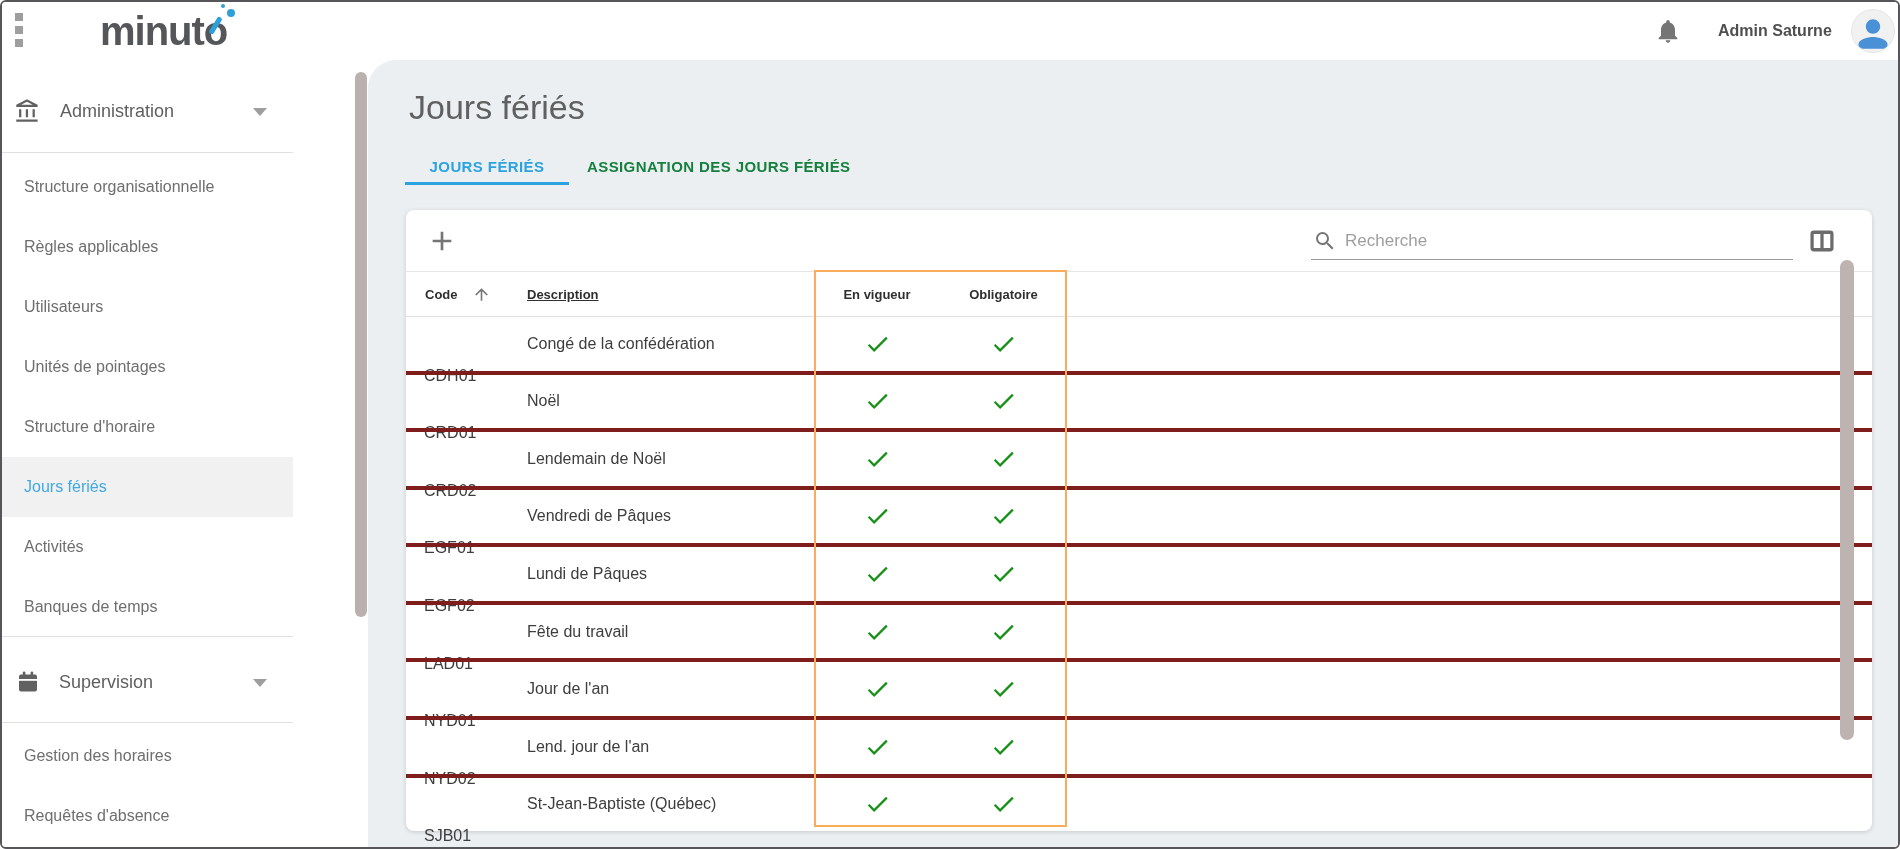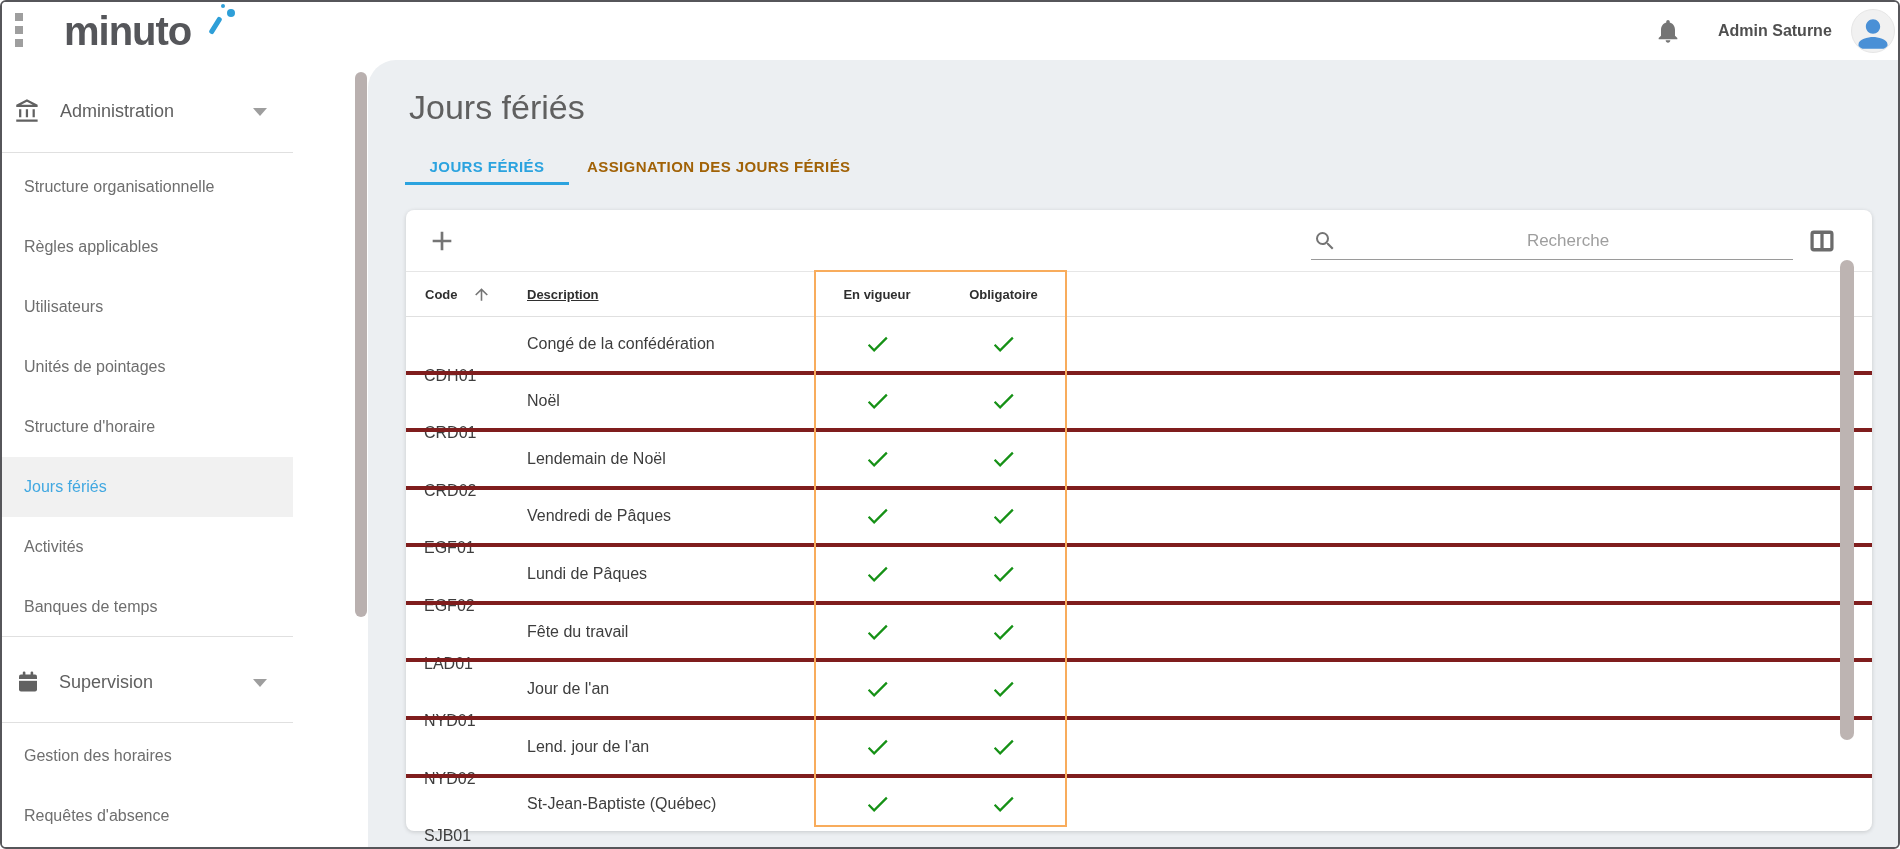--- a/index.html
+++ b/index.html
@@ -12,7 +12,7 @@
   .dots-menu { position:absolute; left:13px; top:11px; cursor:pointer; }
   .dots-menu span { display:block; width:8px; height:8px; background:#9e9e9e; margin-bottom:5px; }
   .logo { position:absolute; left:62px; top:5px; height:48px; width:190px; }
-  .logo-text { font-size:40px; font-weight:bold; color:#55565a; letter-spacing:-1px; line-height:48px; }
+  .logo-text { font-size:40px; font-weight:bold; color:#55565a; letter-spacing:-1px; line-height:48px;margin-left:36px; }
   .logo-slash { position:absolute; left:149px; top:9px; width:5px; height:19px; background:#2e9fd8; border-radius:2px; transform:rotate(32deg); }
   .logo-dot-lg { position:absolute; left:163px; top:2px; width:8px; height:8px; border-radius:50%; background:#2e9fd8; }
   .logo-dot-sm { position:absolute; left:157px; top:-3px; width:4px; height:4px; border-radius:50%; background:#2e9fd8; }

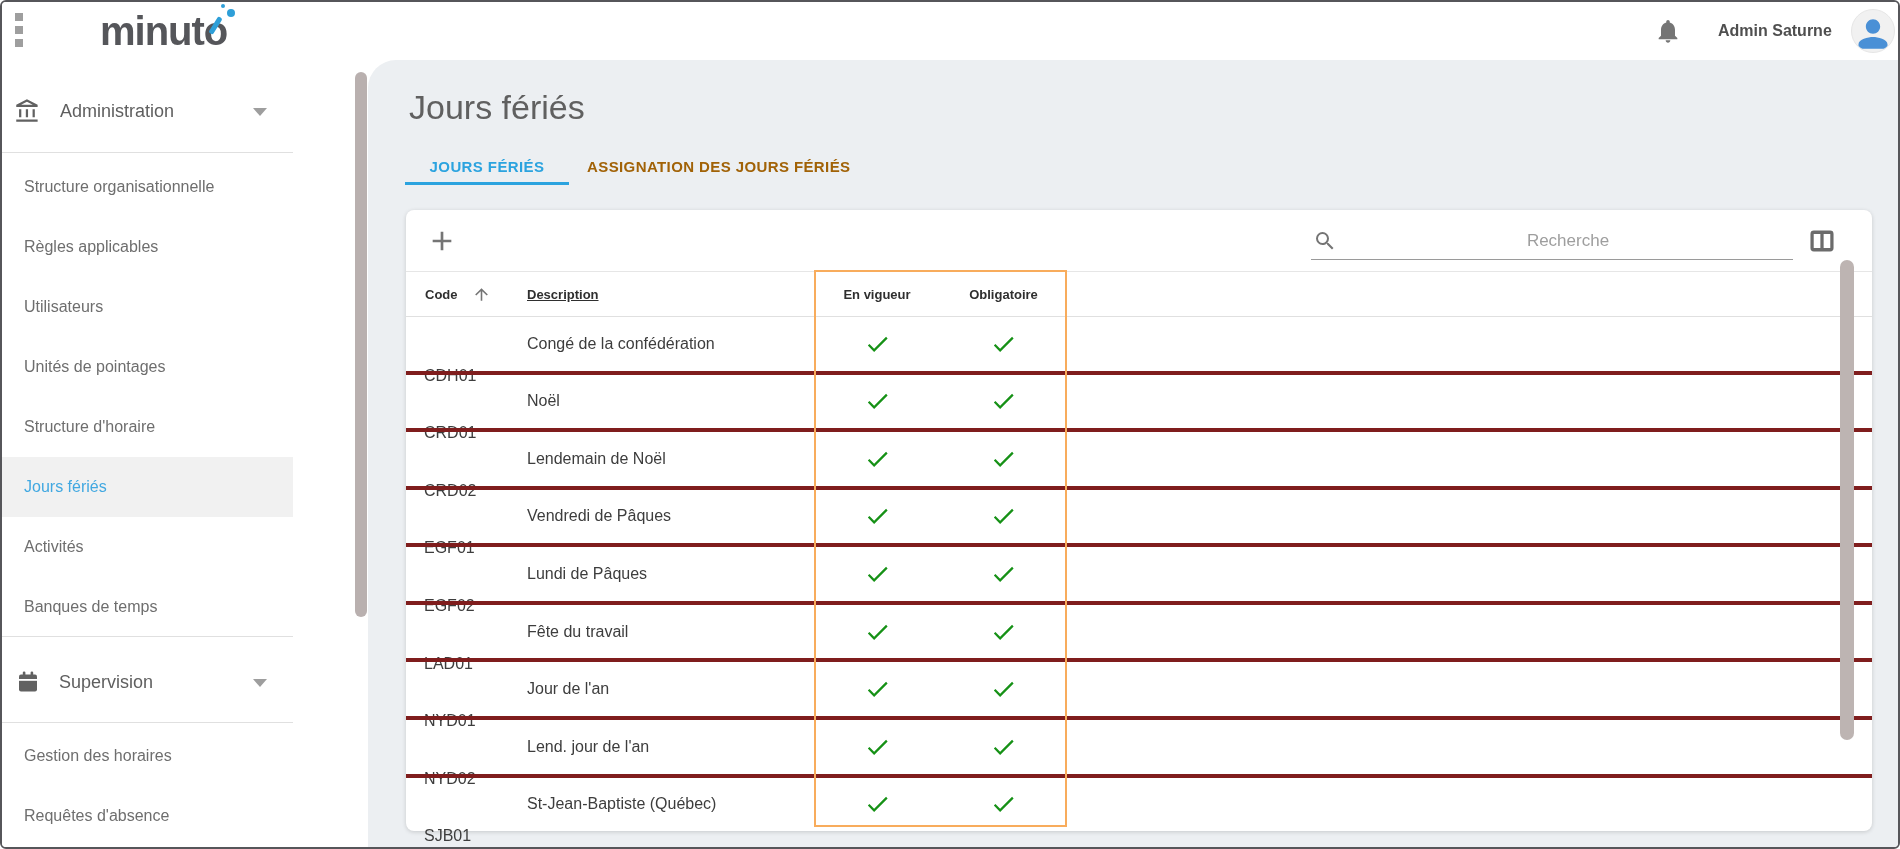--- a/index.html
+++ b/index.html
@@ -41,7 +41,7 @@
           border-top-left-radius:28px; }
   .page-title { position:absolute; left:41px; top:28px; font-size:34px; color:#606060; }
   .tabs { position:absolute; left:37px; top:90px; height:32px; display:flex; align-items:center; }
-  .tab { font-size:15px; font-weight:bold; letter-spacing:0.4px; color:#a16207; cursor:pointer; }
+  .tab { font-size:15px; font-weight:bold; letter-spacing:0.4px; color:#15803d; cursor:pointer; }
   .tab.active { color:#2ba3df; width:164px; text-align:center; }
   .tab.inactive { margin-left:18px; }
   .tab-underline { position:absolute; left:37px; top:122px; width:164px; height:3px; background:#2ba3df; }

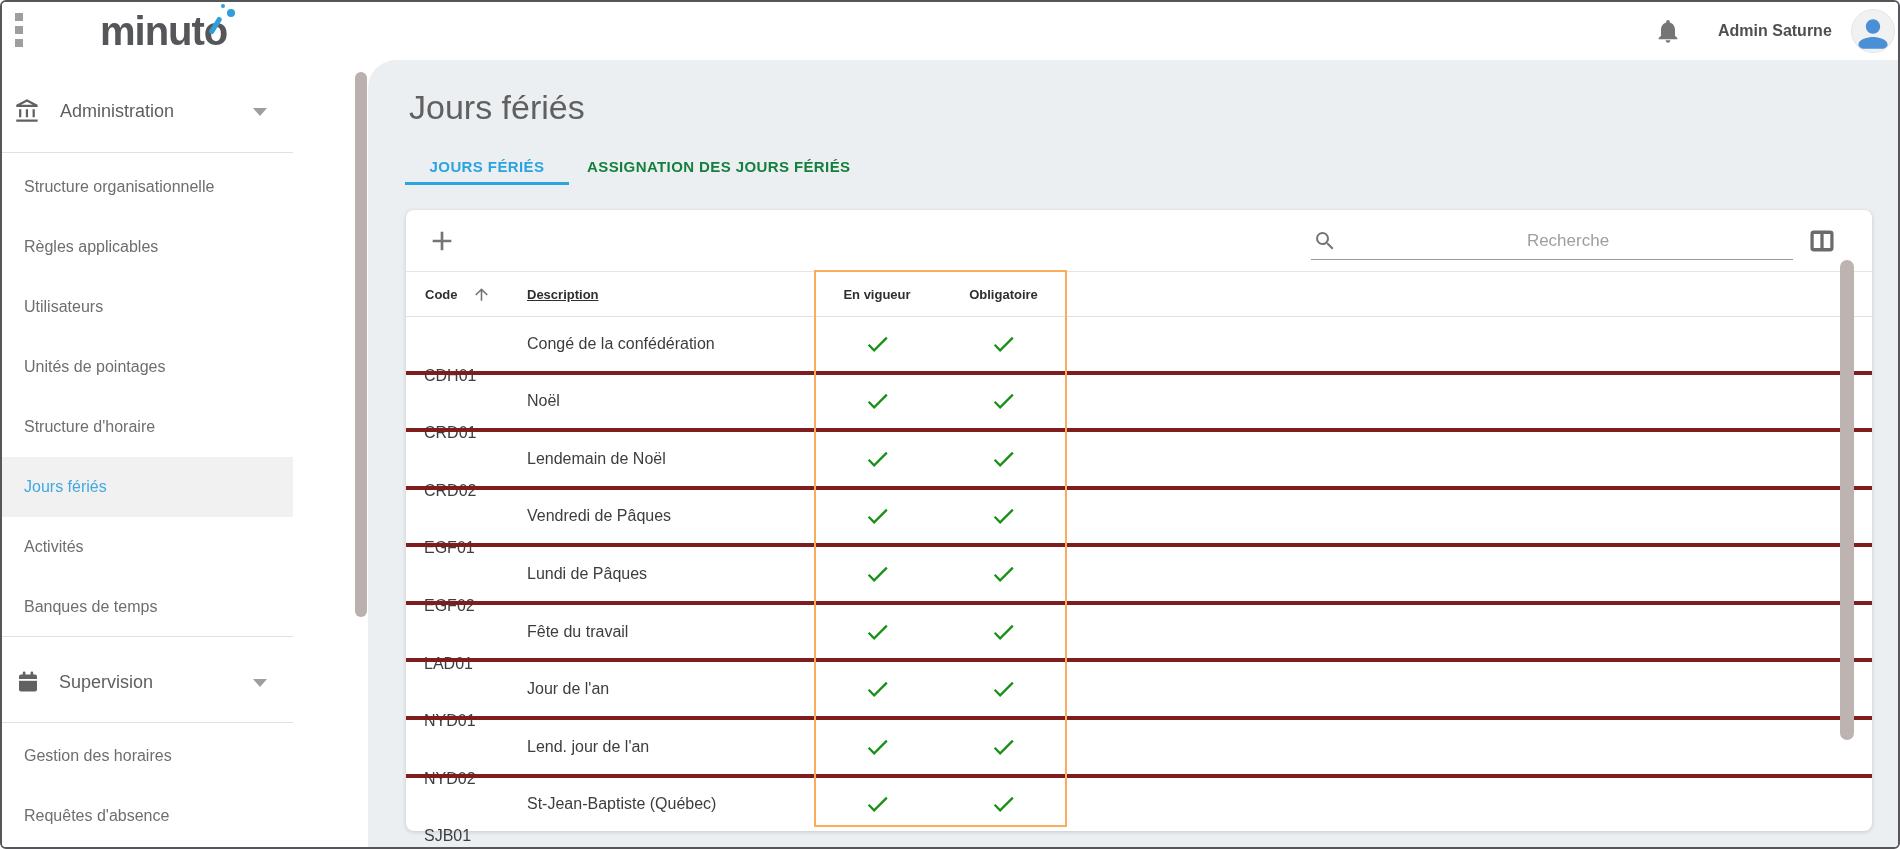--- a/index.html
+++ b/index.html
@@ -54,7 +54,7 @@
   .search { position:absolute; left:905px; top:12px; width:482px; height:38px; border-bottom:1px solid #9a9a9a; }
   .search svg { position:absolute; left:2px; top:7px; }
   .search input { position:absolute; left:34px; top:5px; right:2px; height:28px; border:none; outline:none;
-                  font-size:17px; color:#a21caf; background:transparent; font-family:"Liberation Sans", sans-serif;text-align:center; }
+                  font-size:17px; color:#a21caf; background:transparent; font-family:"Liberation Sans", sans-serif; }
   .search input::placeholder { color:#9e9e9e; }
   .cols-btn { position:absolute; left:1402px; top:17px; width:28px; height:28px; cursor:pointer; }
 

